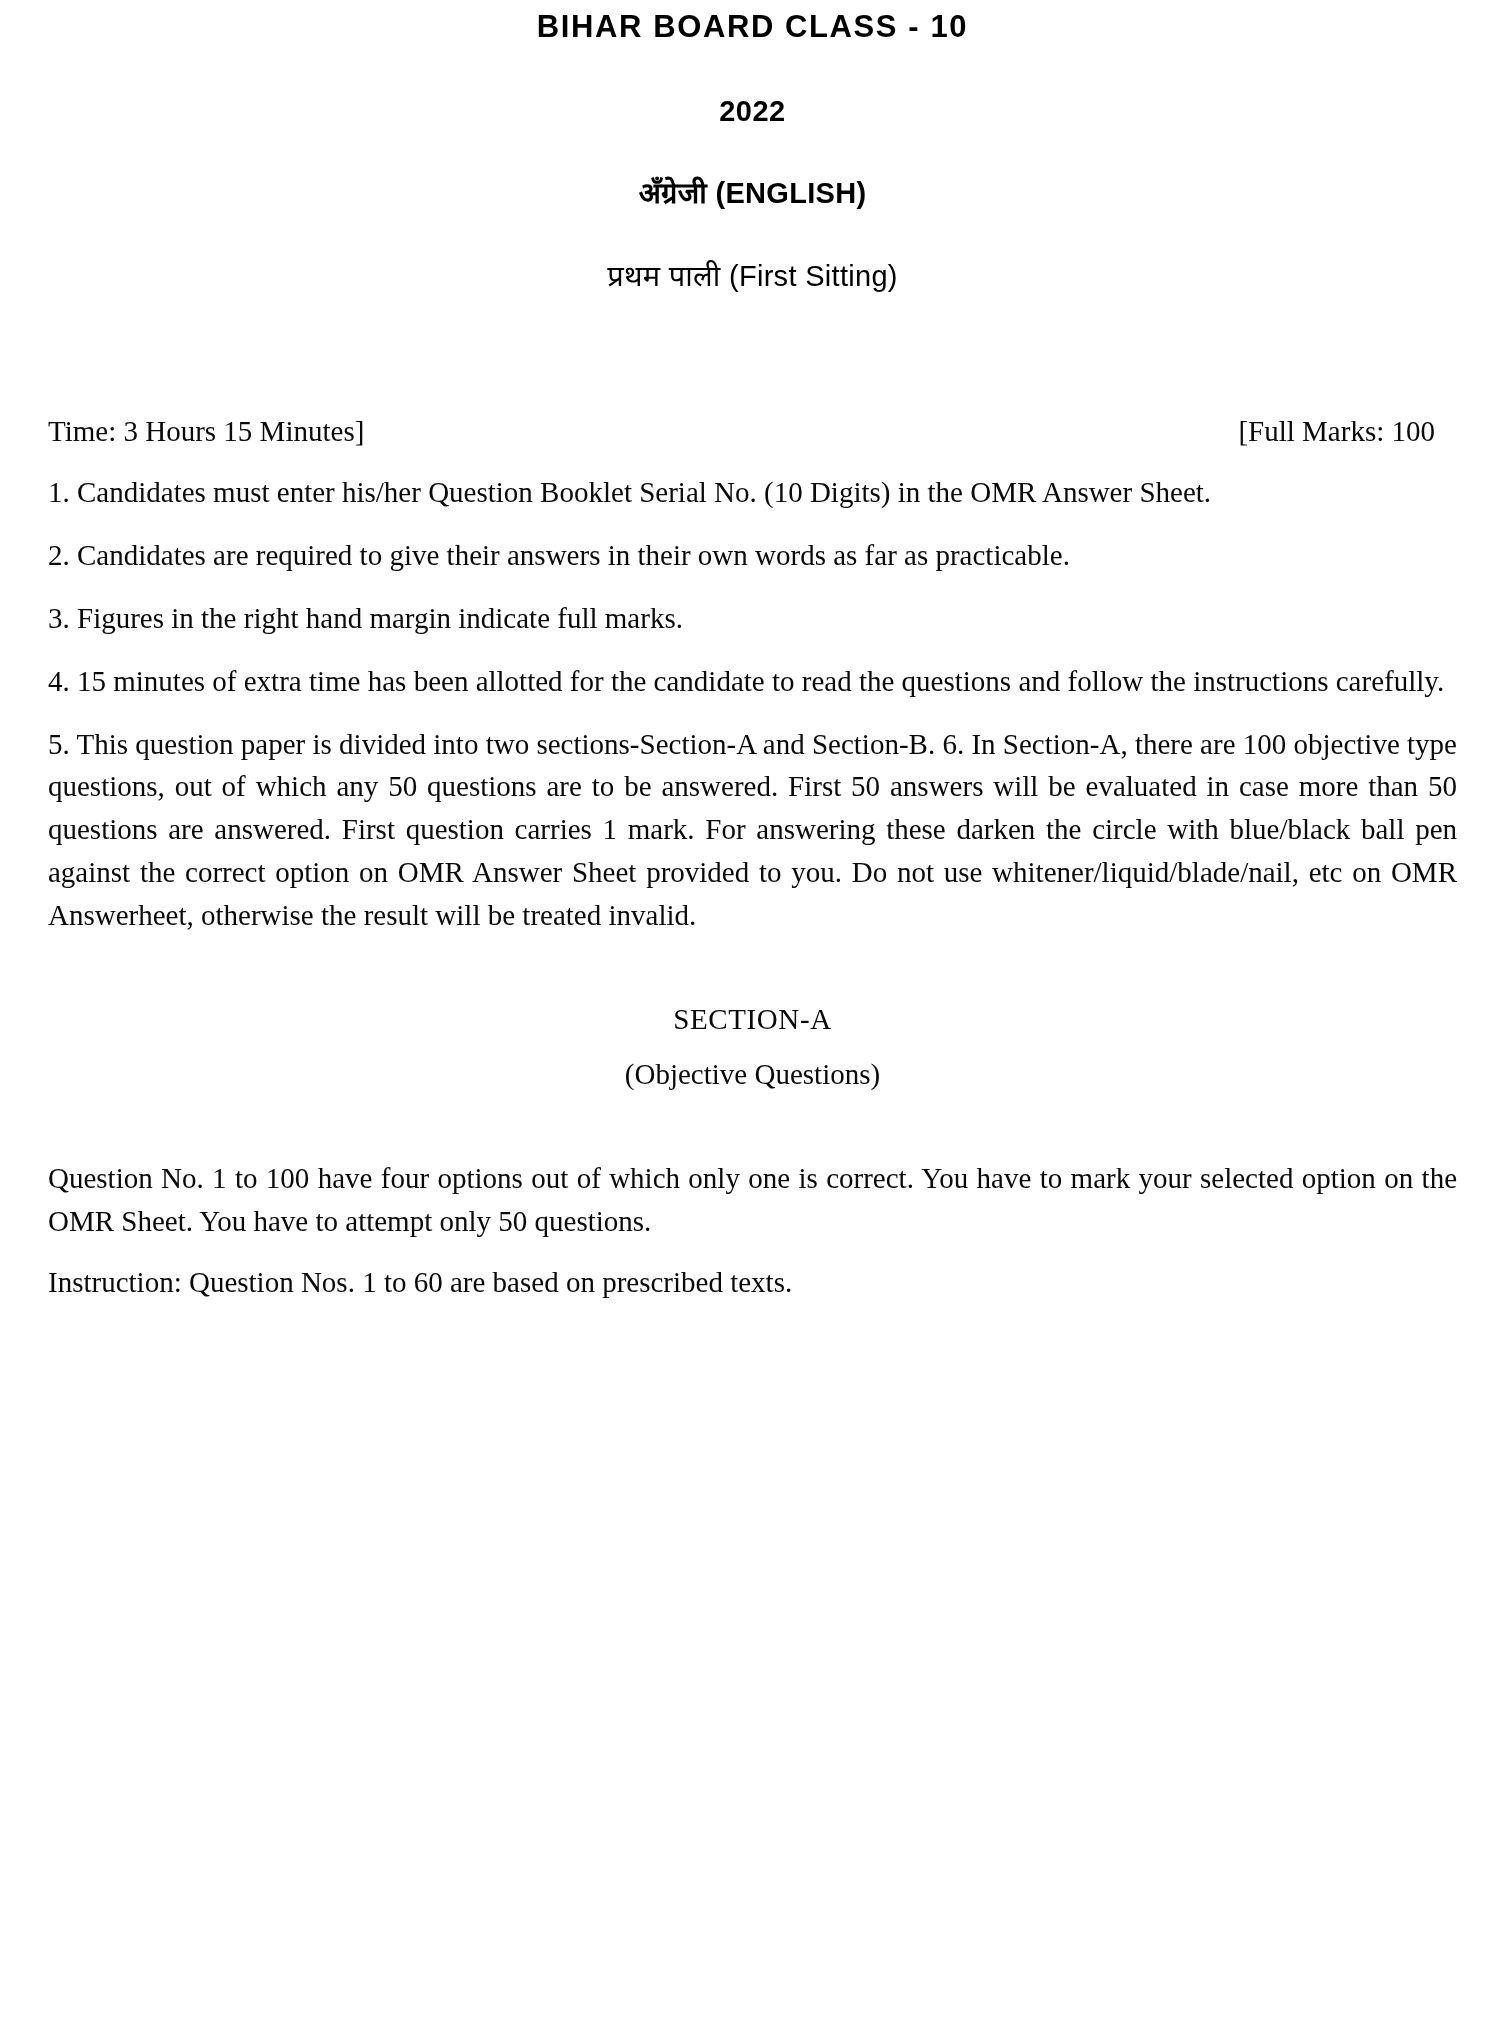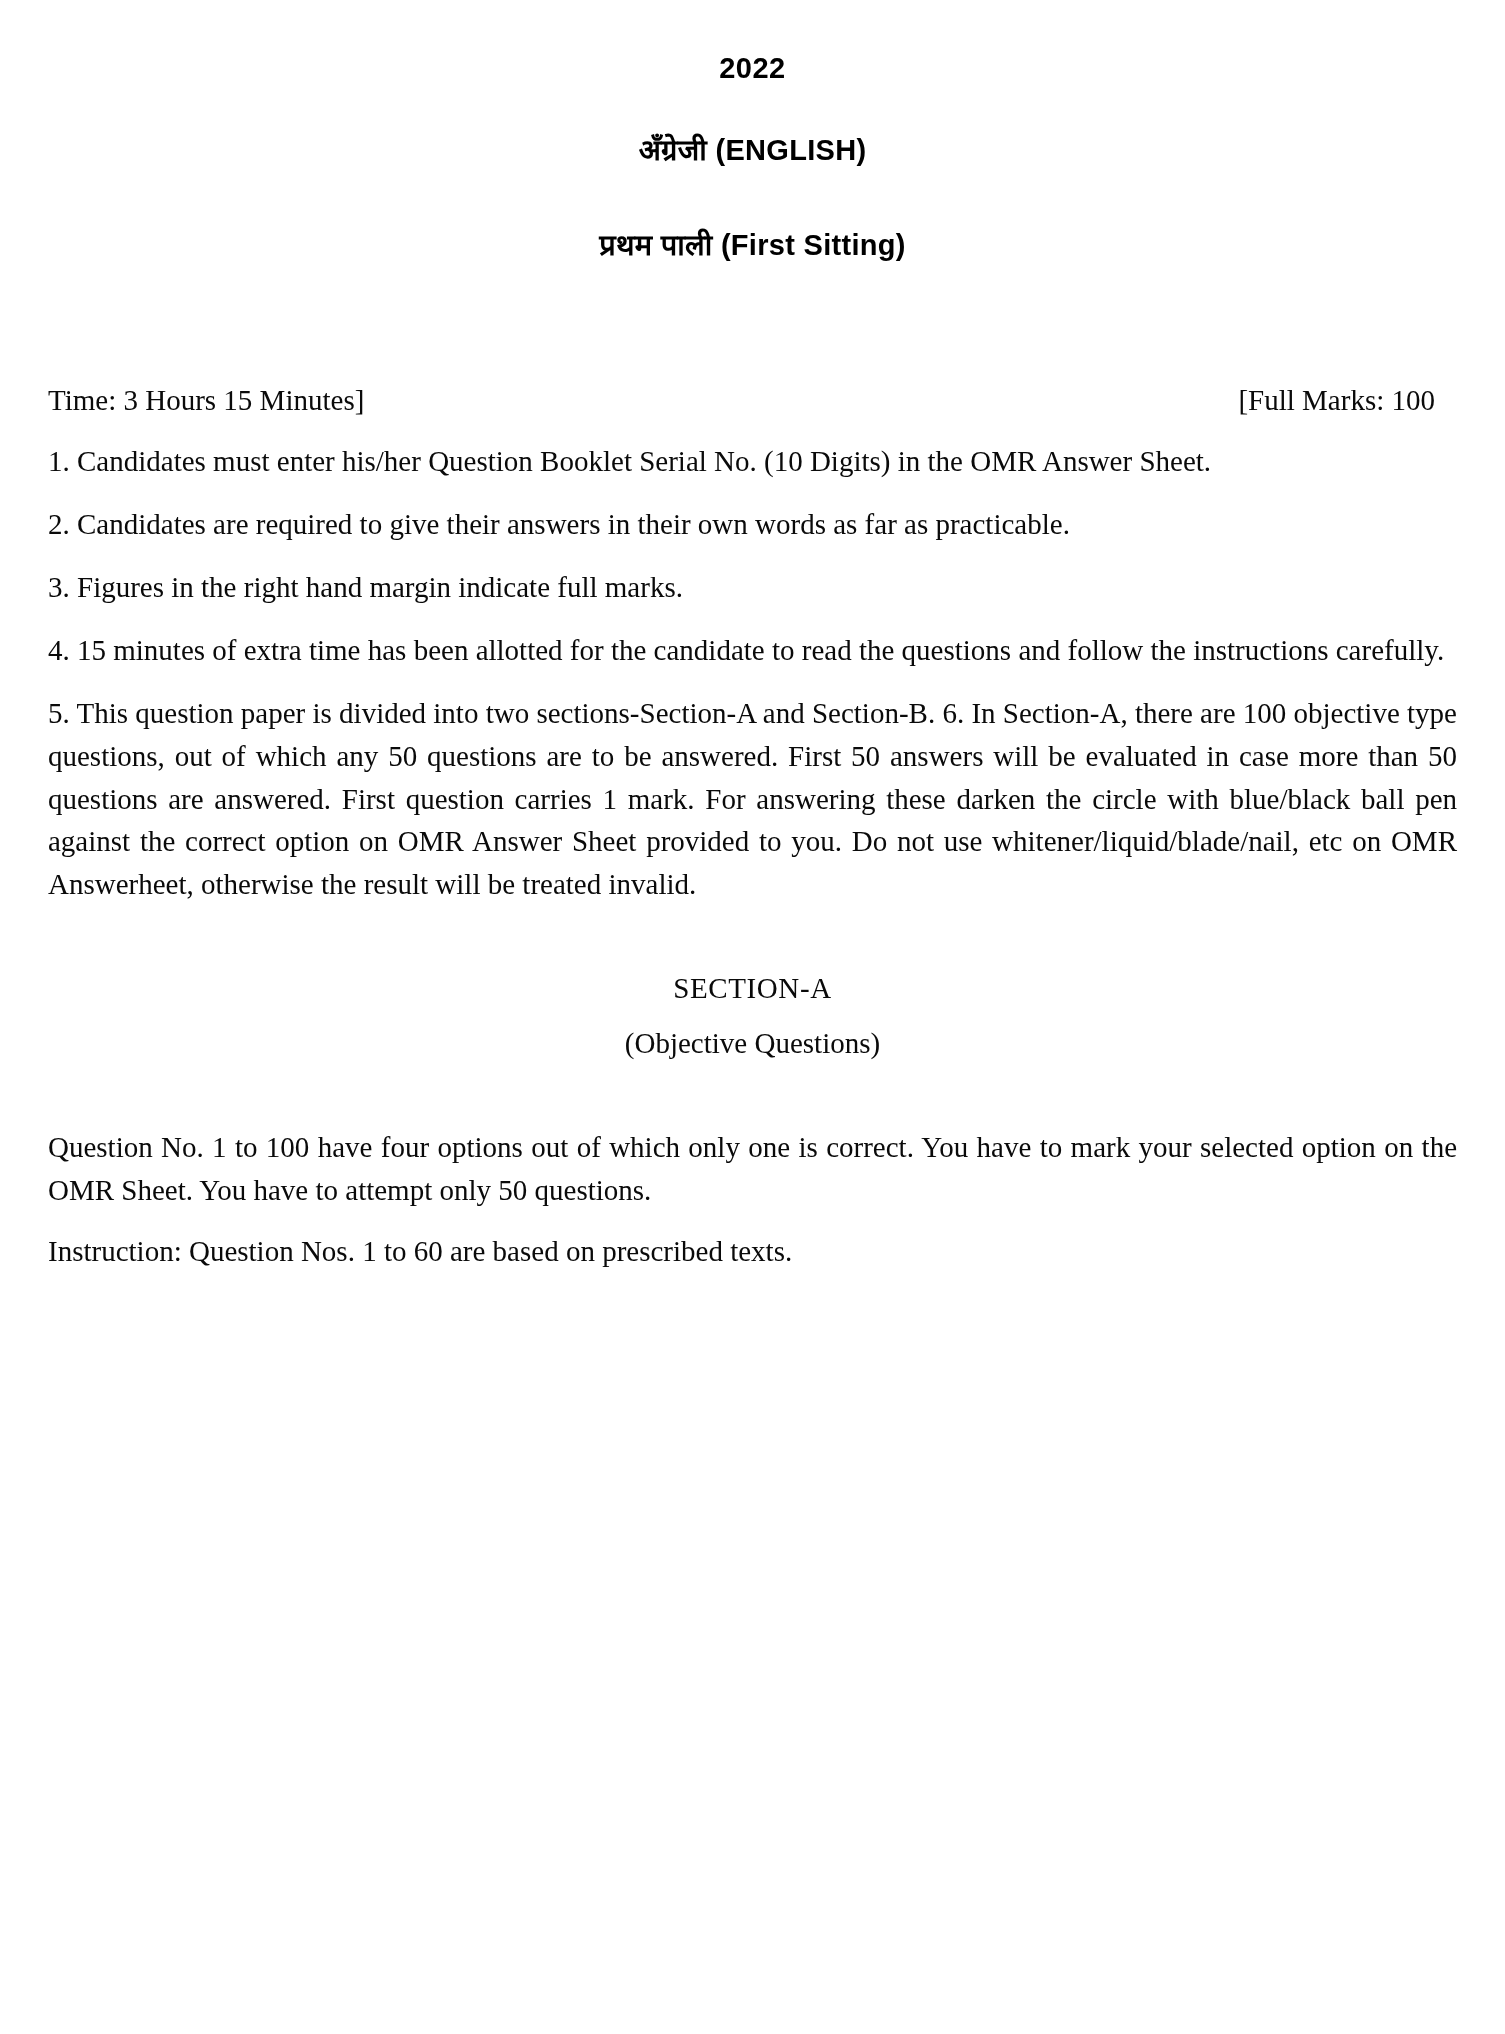--- a/index.html
+++ b/index.html
@@ -119,6 +119,7 @@
 <div class="page">
 
   <div class="heading-block">
+    <h1 class="doc-title">BIHAR BOARD CLASS - 10</h1>
     <div class="doc-year">2022</div>
     <div class="doc-subject">अँग्रेजी (ENGLISH)</div>
     <div class="doc-sitting">प्रथम पाली (First Sitting)</div>

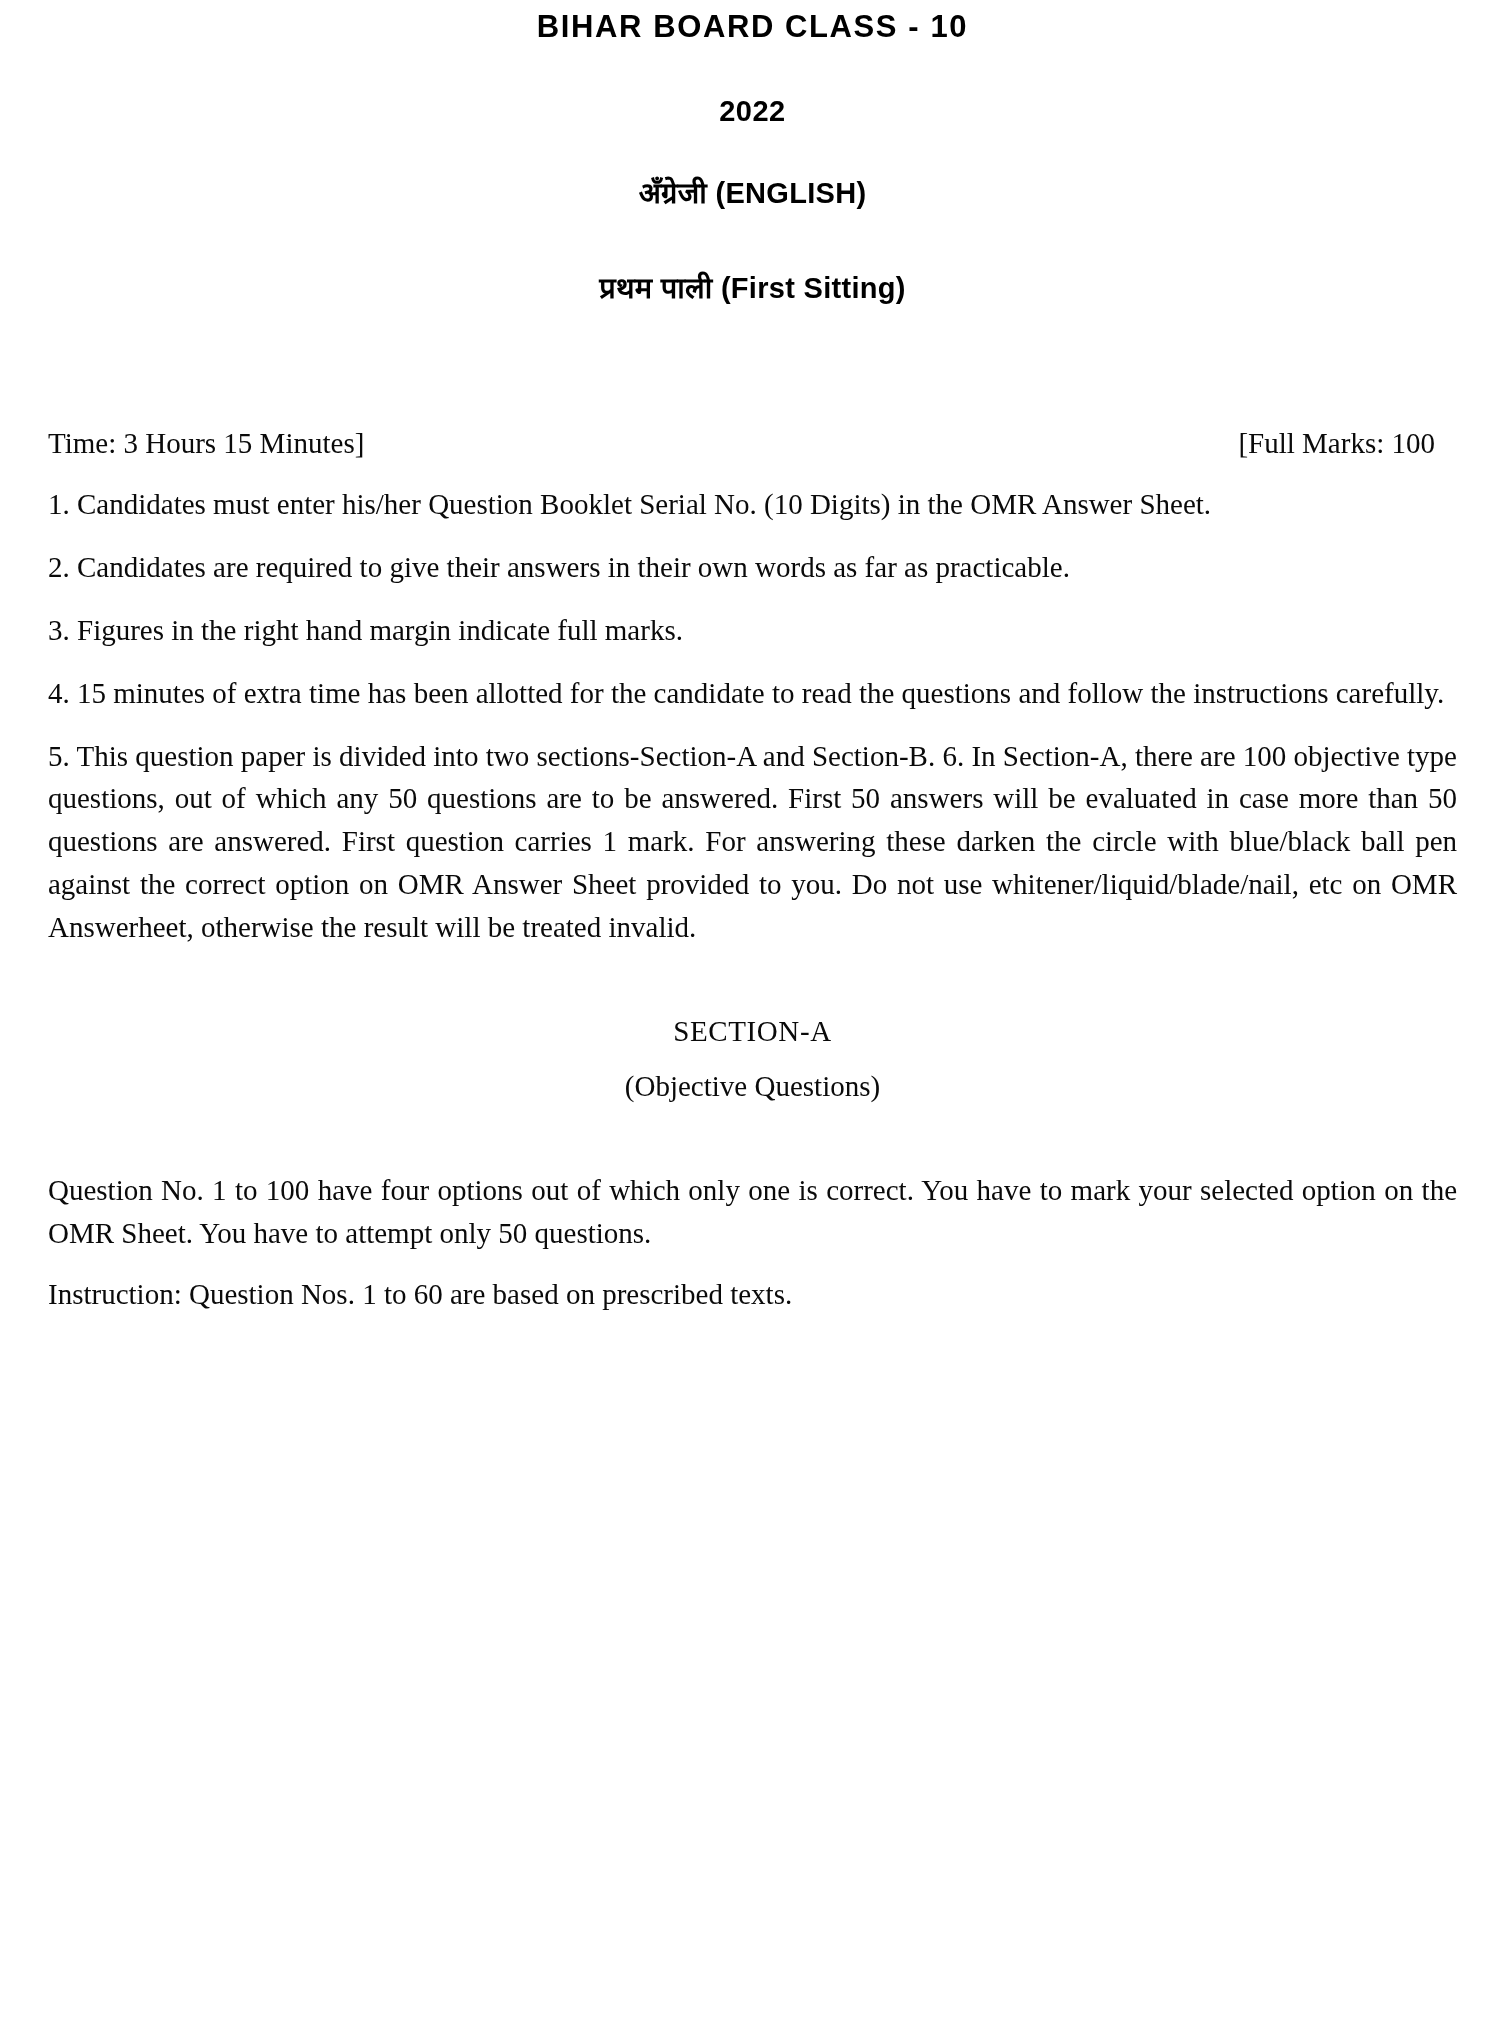--- a/index.html
+++ b/index.html
@@ -60,10 +60,10 @@
   }
   .doc-sitting {
     font-family: "Liberation Sans", "DejaVu Sans", sans-serif;
-    font-weight: bold;
+    font-weight: normal;
     font-size: 29px;
     color: #000;
-    margin: 12px;
+    margin: 0;
     padding-top: 44px;
     letter-spacing: 0.3px;
   }

